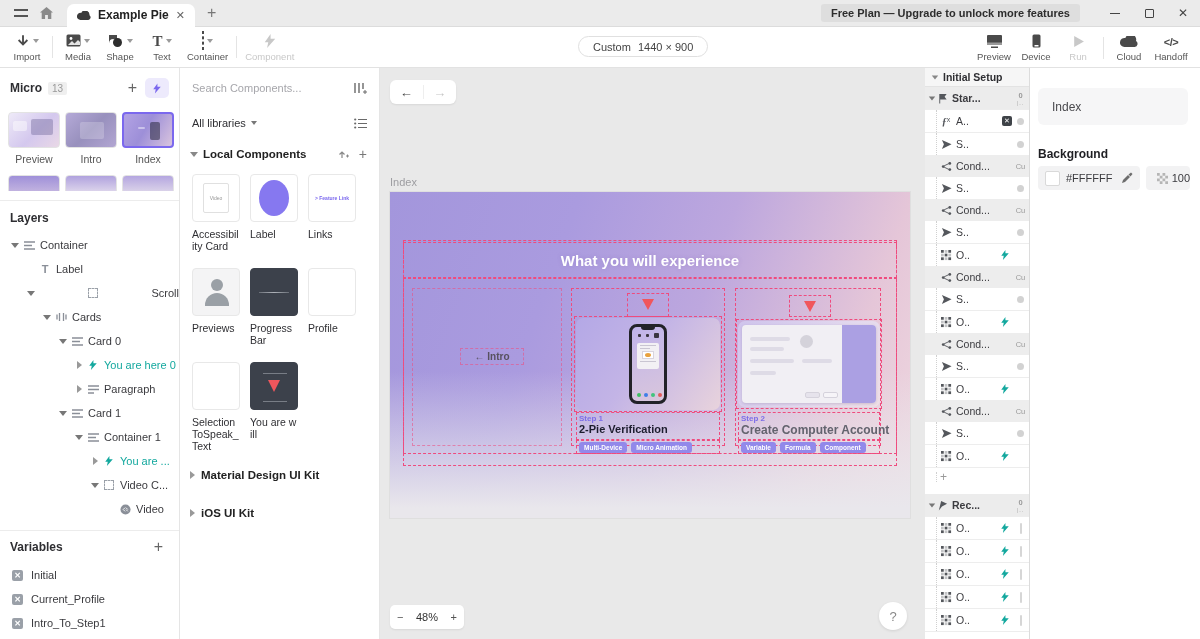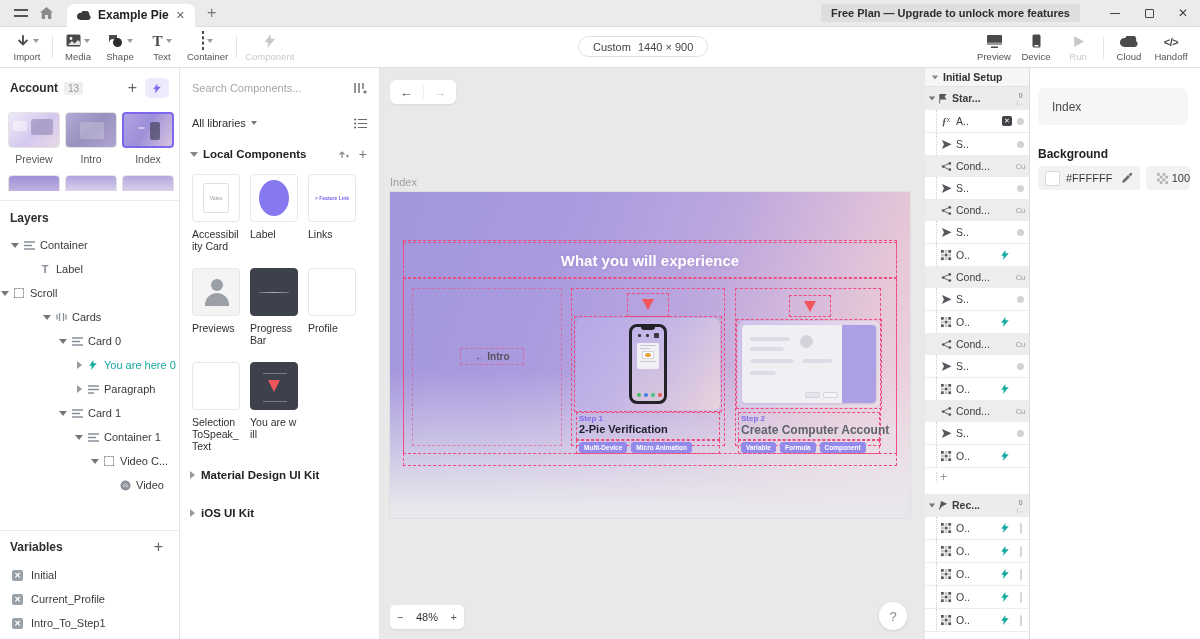--- a/index.html
+++ b/index.html
@@ -336,7 +336,7 @@
 
     <div class="sidebar">
       <div class="sec-head scenes-head">
-        <span class="sec-title">Account</span>
+        <span class="sec-title">Micro</span>
         <span class="count-badge">13</span>
         <span class="plus-btn">+</span>
         <span class="bolt-btn">

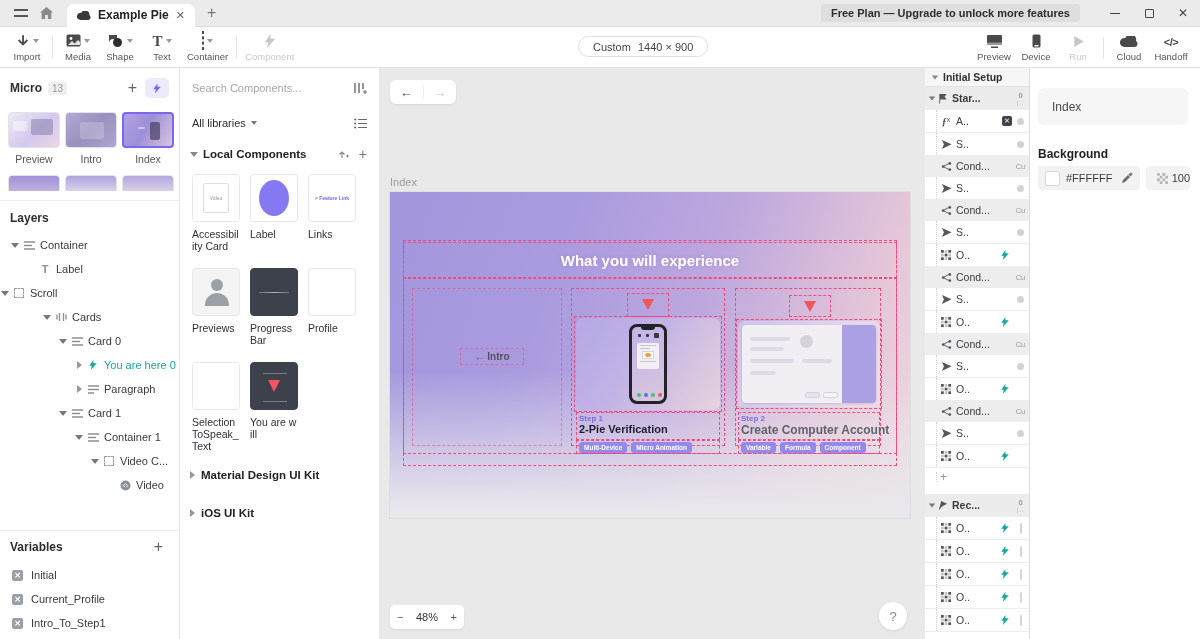--- a/index.html
+++ b/index.html
@@ -404,7 +404,7 @@
               </span>
               <span class="l-lbl">Label</span>
             </div>
-            <div class="layer-row" style="">
+            <div class="layer-row" style="padding-left: 26px; justify-content: space-between;">
               <span class="arrow">
                 <span class="tri-open"></span>
               </span>

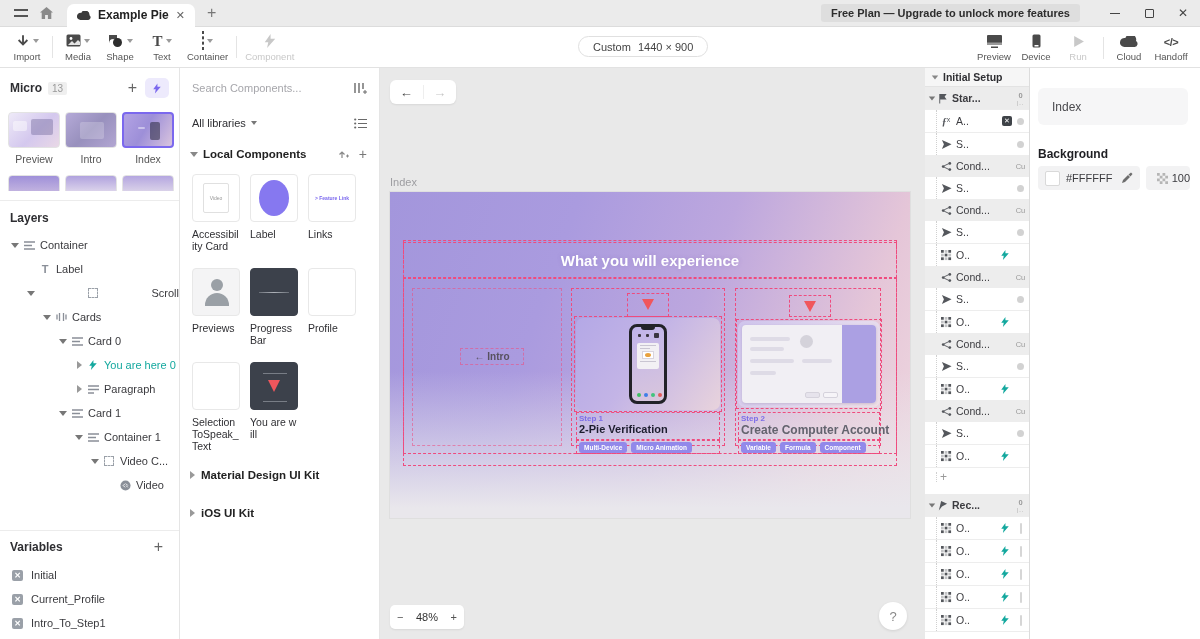--- a/index.html
+++ b/index.html
@@ -493,6 +493,19 @@
               </span>
               <span class="l-lbl">Container 1</span>
             </div>
+            <div class="layer-row teal" style="padding-left: 90px;">
+              <span class="arrow">
+                <span class="tri-closed"></span>
+              </span>
+              <span class="layer-ico">
+                <span>
+                  <svg width="10" height="10" viewBox="0 0 12 12">
+                    <path d="M6.5 0L1.5 7h3L3.5 12l7-8h-4z" fill="#13a89e"></path>
+                  </svg>
+                </span>
+              </span>
+              <span class="l-lbl">You are ...</span>
+            </div>
             <div class="layer-row" style="padding-left: 90px;">
               <span class="arrow">
                 <span class="tri-open"></span>

